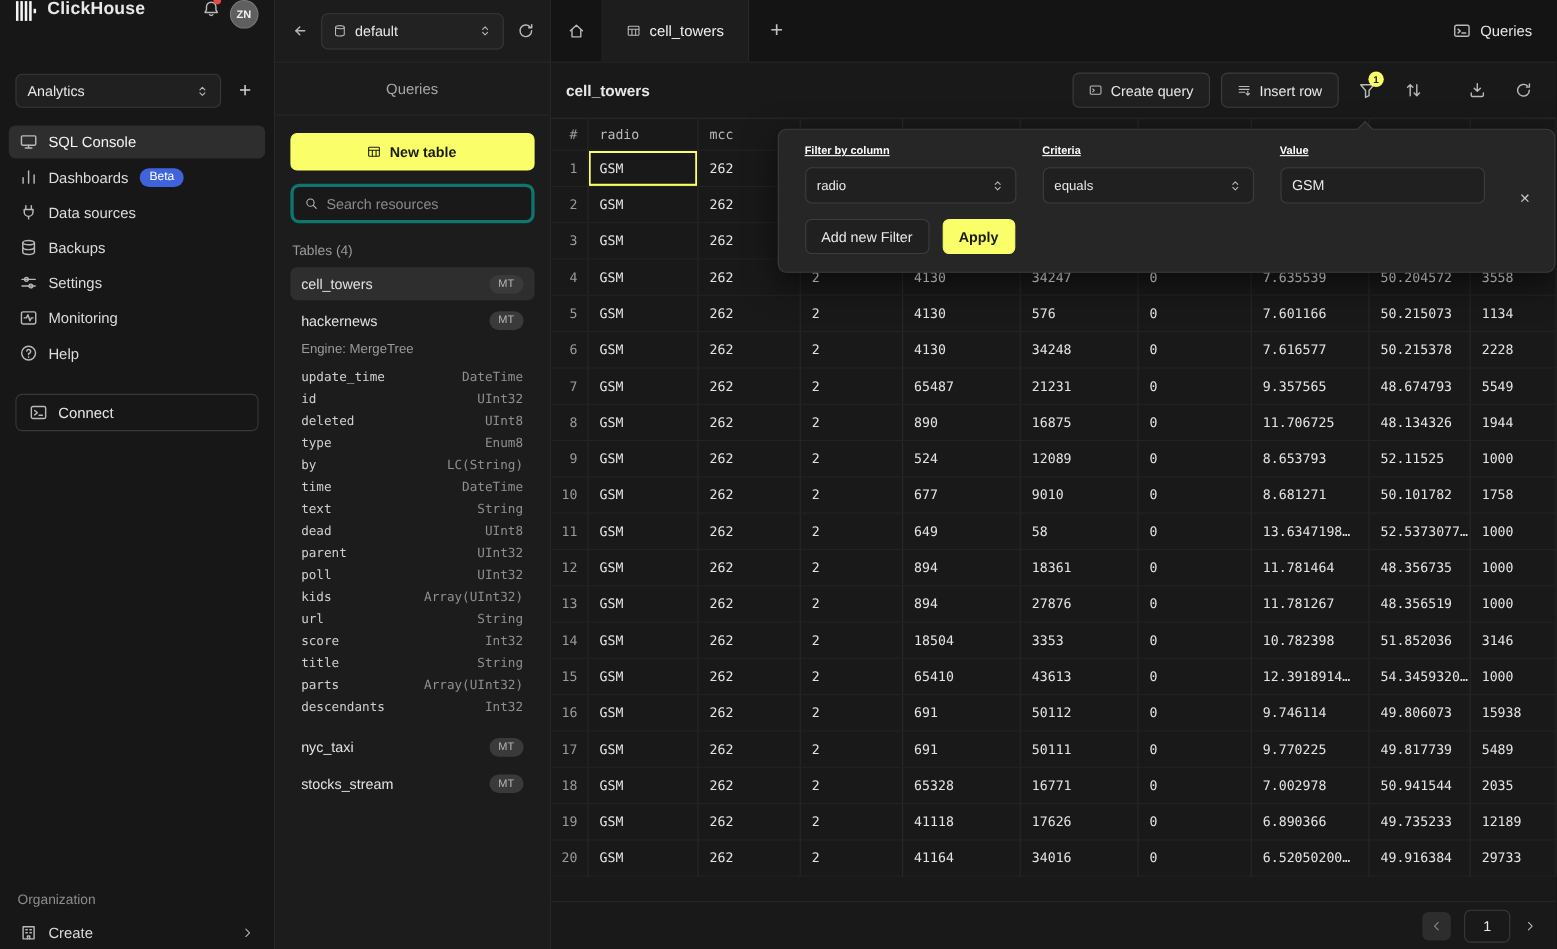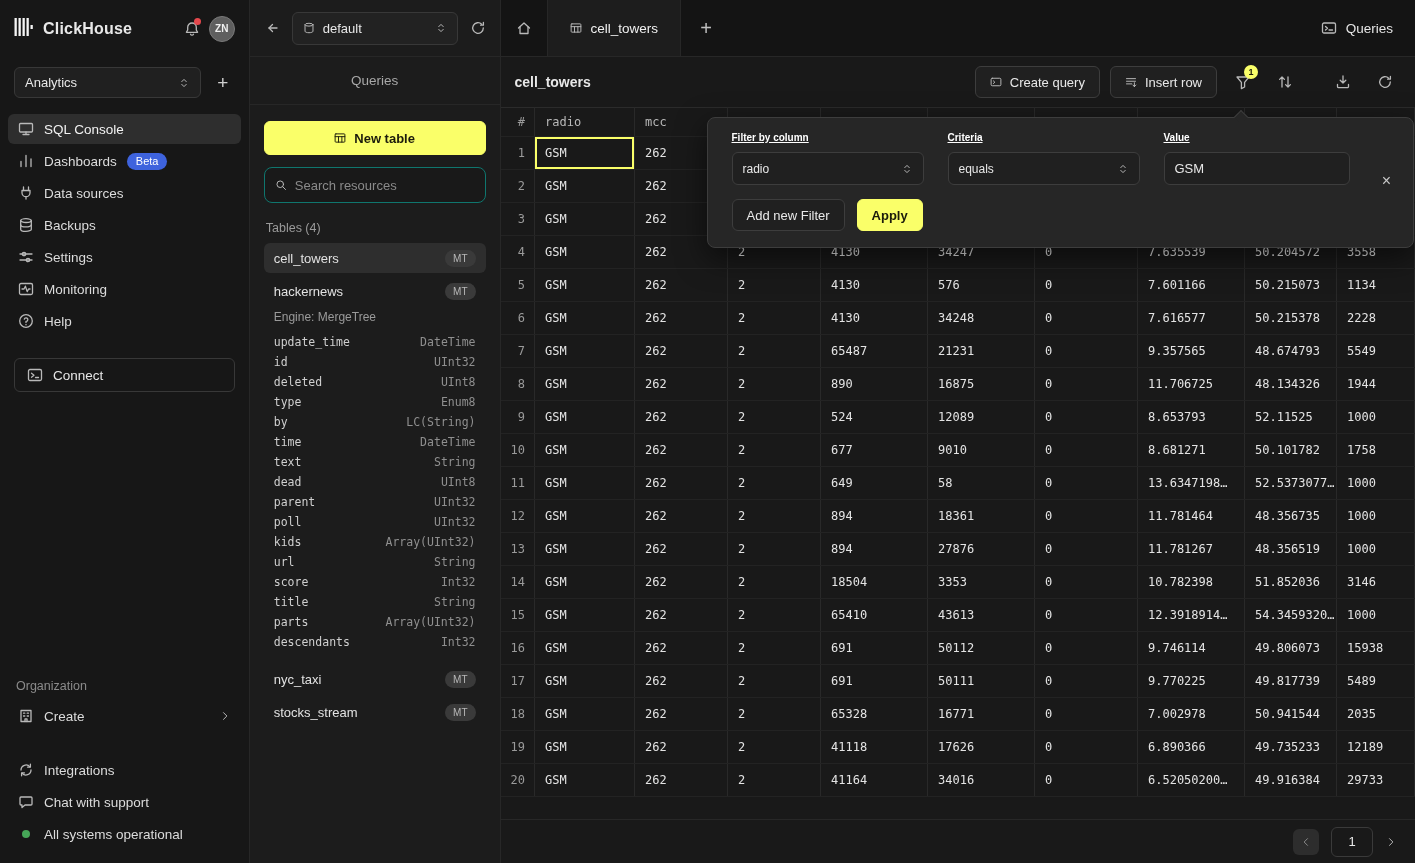--- a/index.html
+++ b/index.html
@@ -14,7 +14,7 @@
 
   
   .sidebar { width:250px; background:#171717; border-right:1px solid #272727; display:flex; flex-direction:column; }
-  .sb-header { height:57px; display:flex; align-items:center; gap:9px; padding:0 14px; }
+  .sb-header { height:57px; display:flex; align-items:flex-start; gap:9px; padding:0 14px; }
   .brand { font-size:16px; font-weight:700; letter-spacing:.2px; }
   .sb-sp { flex:1; }
   .bell { position:relative; background:none; border:none; display:flex; }

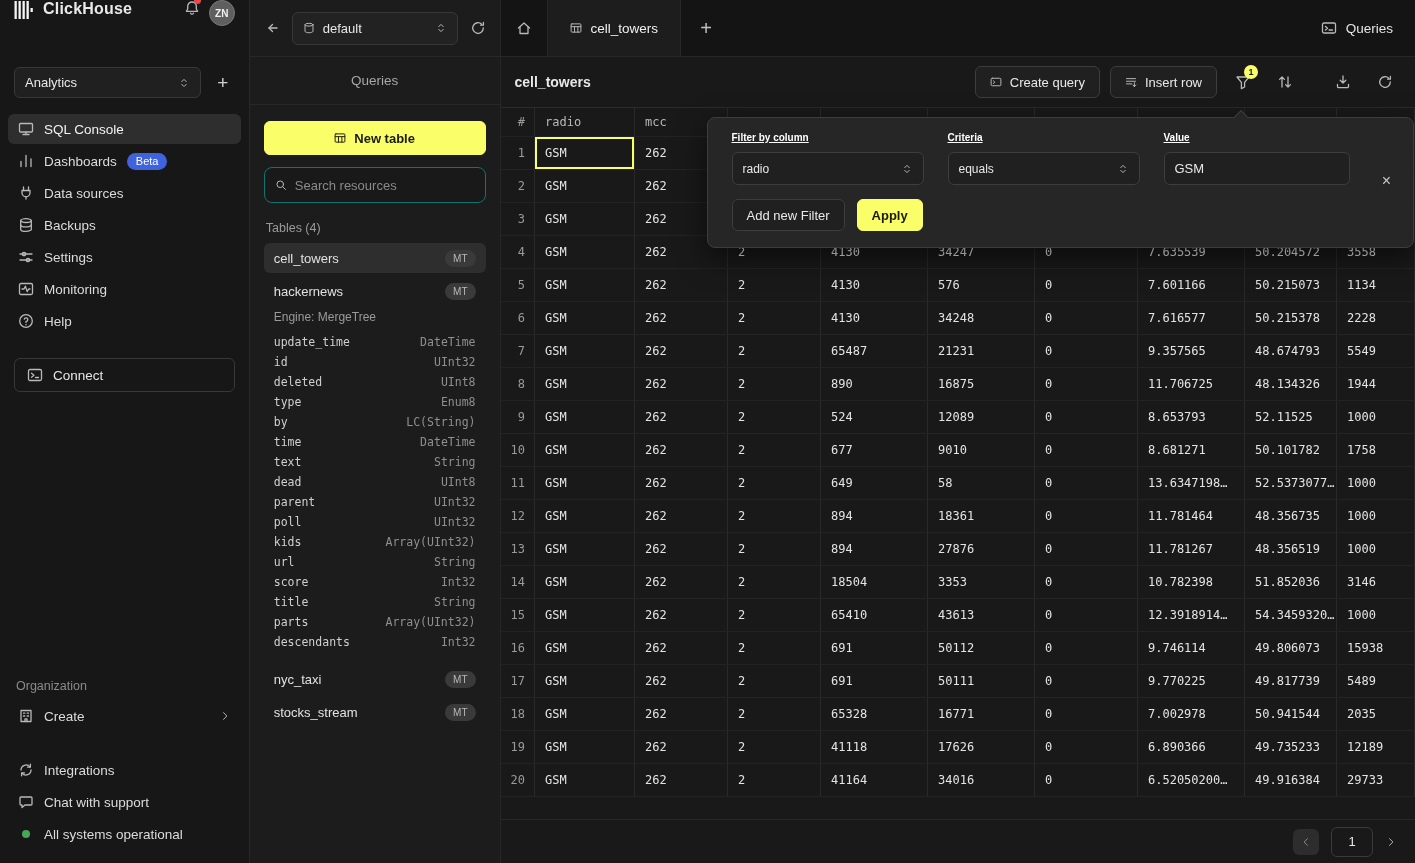--- a/index.html
+++ b/index.html
@@ -50,7 +50,7 @@
   .btn { height:32px; border:1px solid #3d3d3d; border-radius:6px; background:#202020; color:#e8e8e8; display:inline-flex; align-items:center; gap:8px; padding:2px 14px; font-size:13px; }
   .btn.accent { background:var(--accent,#faff69); border-color:var(--accent,#faff69); color:#1b1b0b; font-weight:600; }
   .newtable-btn { width:100%; height:34px; justify-content:center; margin-bottom:12px; }
-  .search { height:36px; background:#191919; border:1px solid #0f766e; border-radius:8px; display:flex; align-items:center; gap:8px; padding:0 10px; }
+  .search { height:36px; background:#191919; border:3px solid #0f766e; border-radius:8px; display:flex; align-items:center; gap:8px; padding:0 10px; }
   .search input { background:none; border:none; outline:none; color:#ddd; font-size:13px; width:100%; }
   .search input::placeholder { color:#8a8a8a; }
   .section-label { color:#9a9a9a; font-size:12.5px; margin:18px 0 8px; padding:0 2px; }

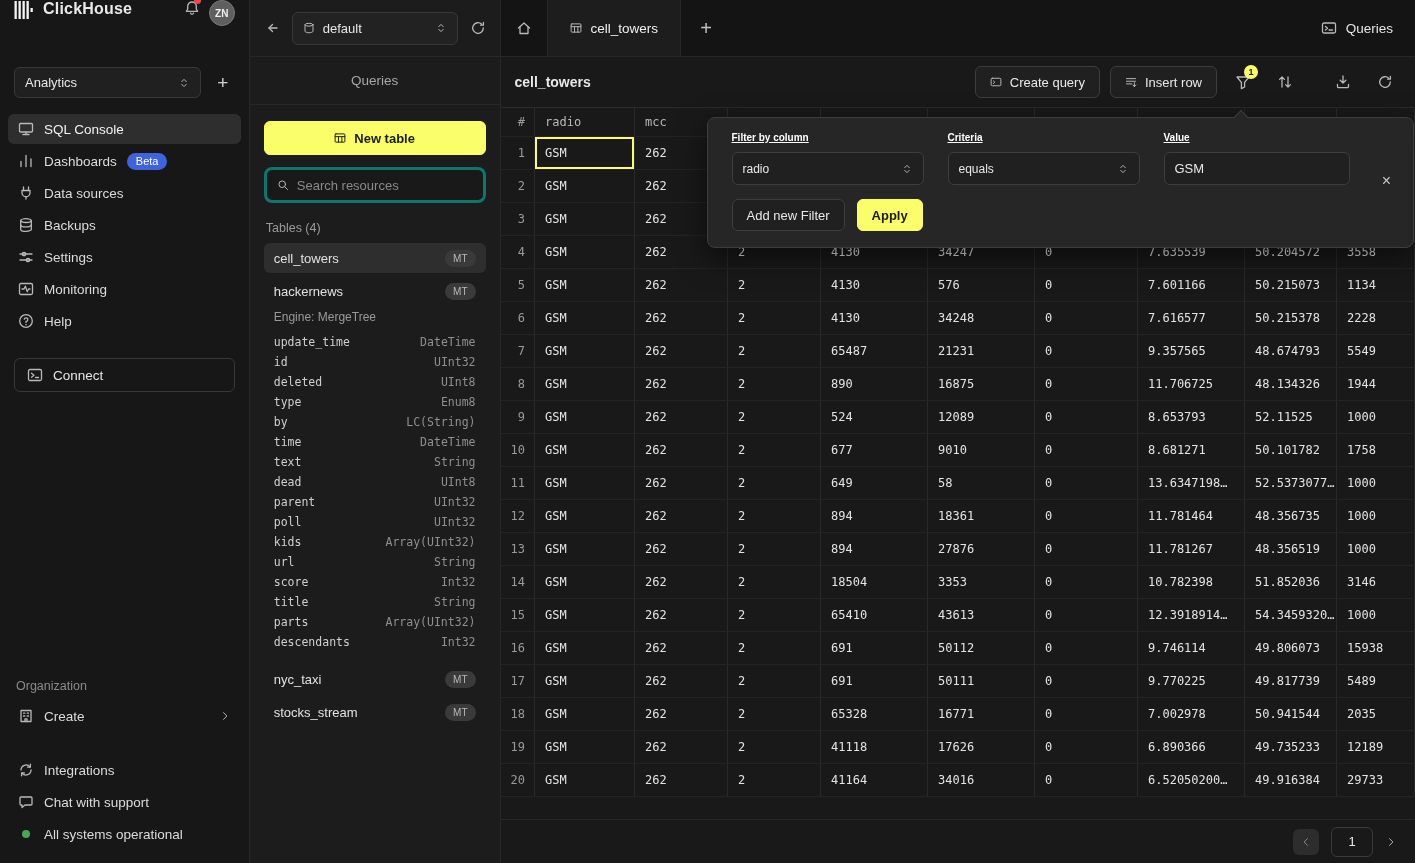--- a/index.html
+++ b/index.html
@@ -223,25 +223,6 @@
       </div>
     </div>
 
-    <div class="sb-footer">
-      <div class="nav-item">
-        <svg class="icon" viewBox="0 0 16 16">
-            <path d="M13 8a5 5 0 0 1-8.9 3.1M3 8a5 5 0 0 1 8.9-3.1"></path>
-            <path d="M12.4 2.2v2.9h-2.9M3.6 13.8v-2.9h2.9"></path>
-          </svg>
-        <span>Integrations</span>
-      </div>
-      <div class="nav-item">
-        <svg class="icon" viewBox="0 0 16 16">
-            <path d="M3 3h10a1 1 0 0 1 1 1v6a1 1 0 0 1-1 1H7l-3 2.5V11H3a1 1 0 0 1-1-1V4a1 1 0 0 1 1-1z"></path>
-          </svg>
-        <span>Chat with support</span>
-      </div>
-      <div class="nav-item">
-        <i class="status-dot"></i>
-        <span>All systems operational</span>
-      </div>
-    </div>
   </aside>
 
   <section class="explorer">

